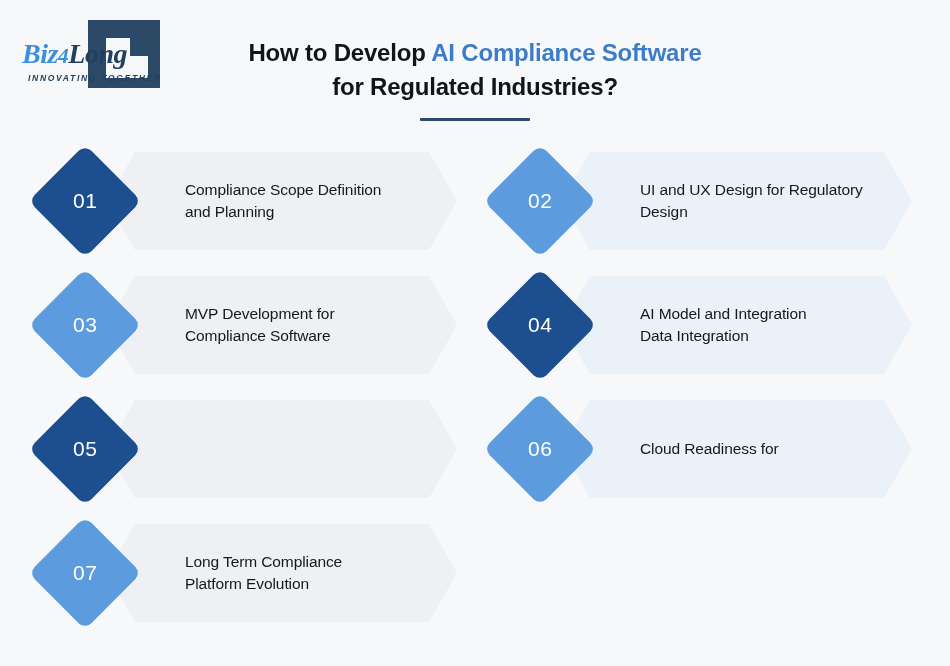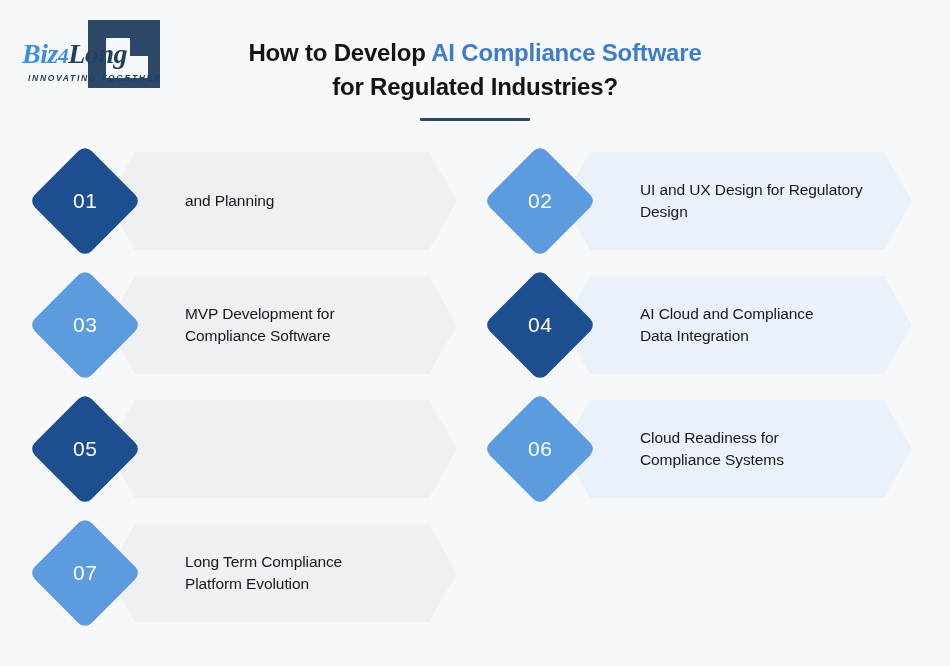--- a/index.html
+++ b/index.html
@@ -118,6 +118,7 @@
           <span class="num">01</span>
         </div>
         <div class="label">
+          <span class="ln">Compliance Scope Definition</span>
           <span class="ln">and Planning</span>
         </div>
       </div>

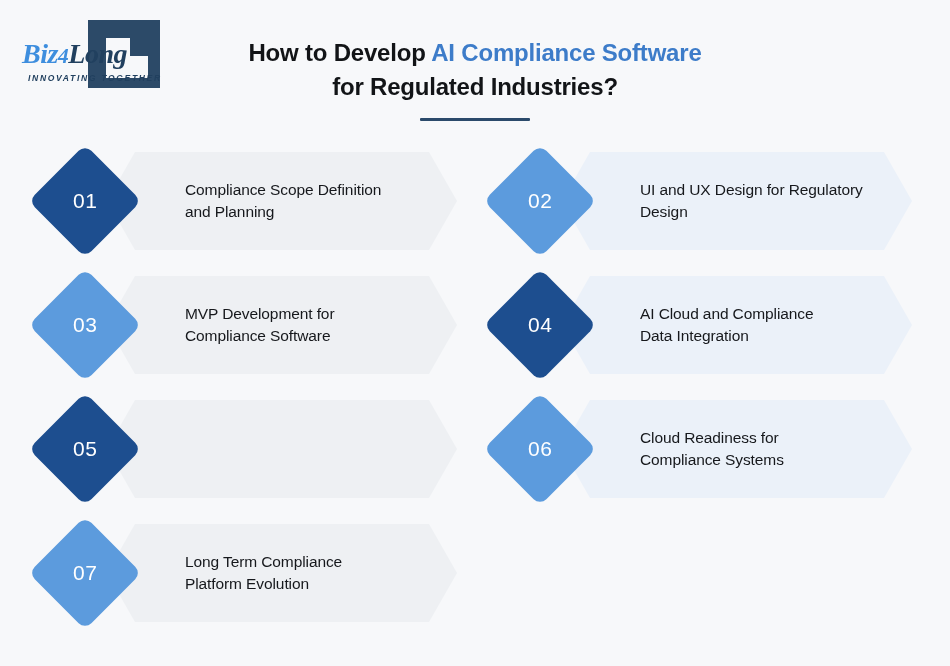--- a/index.html
+++ b/index.html
@@ -151,7 +151,7 @@
           <span class="num">04</span>
         </div>
         <div class="label">
-          <span class="ln">AI Cloud and Compliance</span>
+          <span class="ln">AI Model and Integration</span>
           <span class="ln">Data Integration</span>
         </div>
       </div>

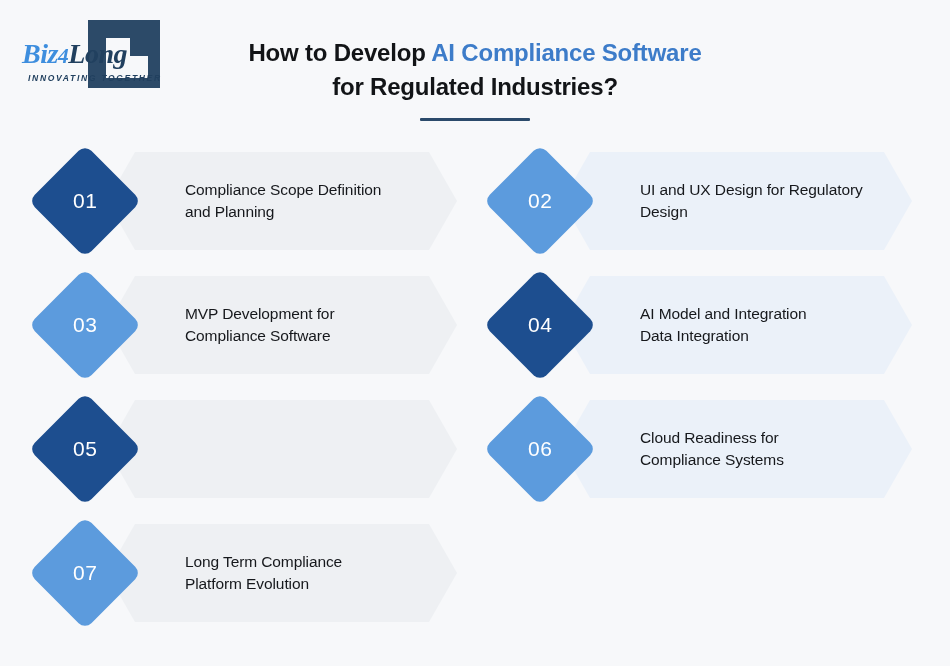--- a/index.html
+++ b/index.html
@@ -171,7 +171,6 @@
         </div>
         <div class="label">
           <span class="ln">Cloud Readiness for</span>
-          <span class="ln">Compliance Systems</span>
         </div>
       </div>
     </div>

